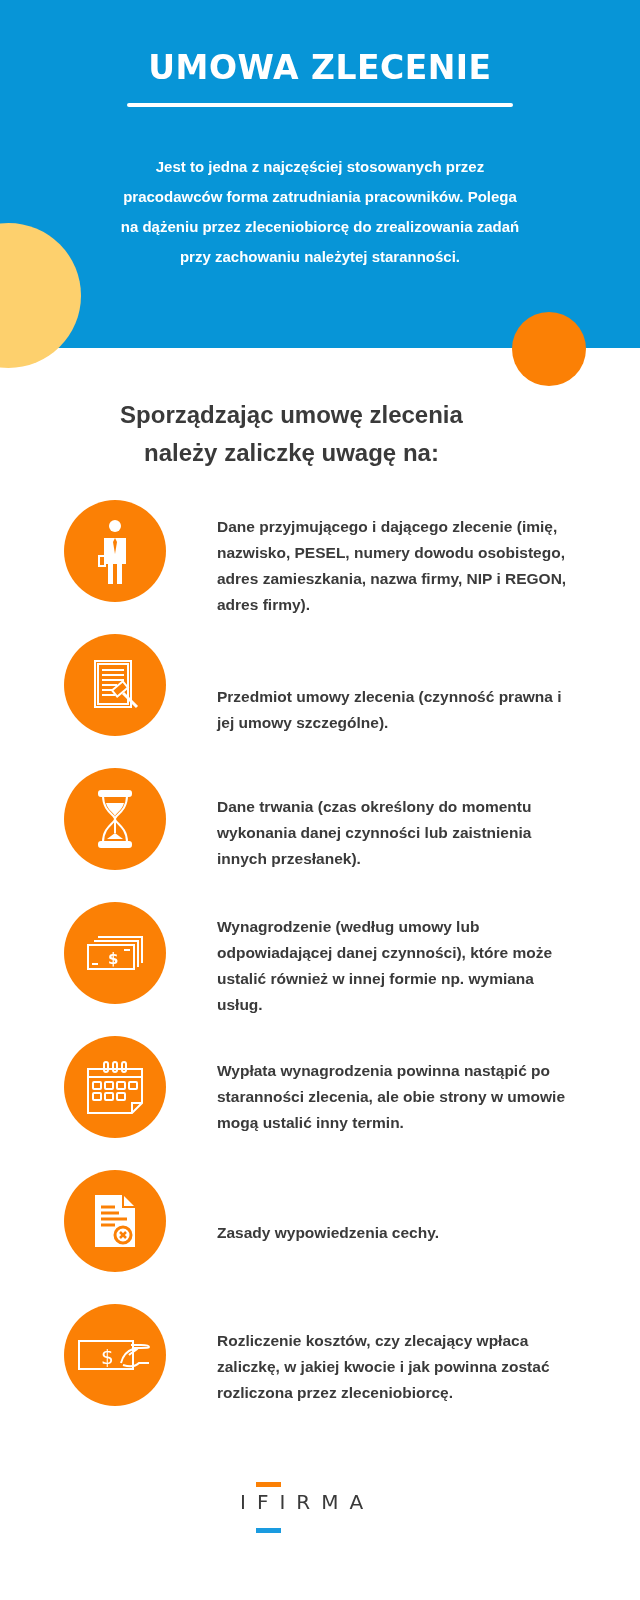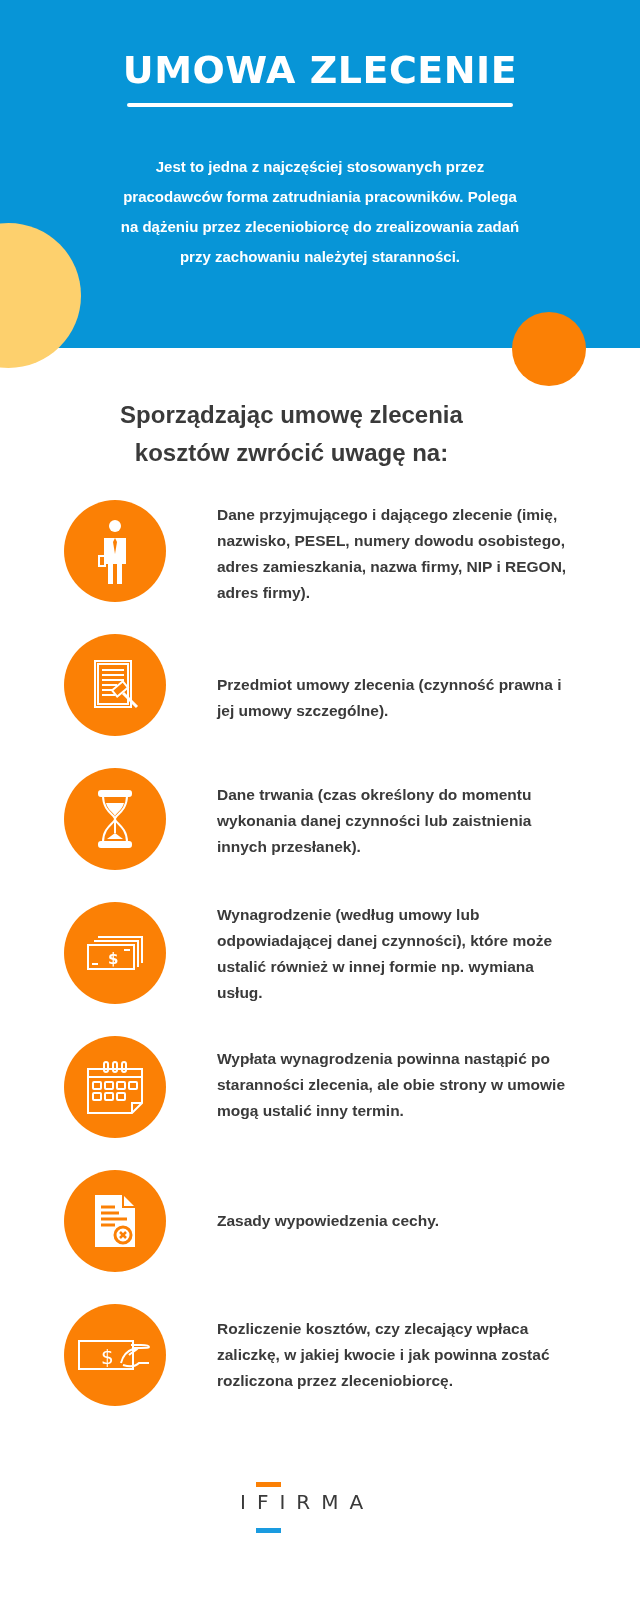--- a/index.html
+++ b/index.html
@@ -7,7 +7,7 @@
          font-family:"Liberation Sans", sans-serif; }
   .header { position:absolute; left:0; top:0; width:640px; height:348px; background:#0795d7; }
   .title { position:absolute; top:48px; left:0; width:640px; text-align:center; color:#fff;
-           font-family:"DejaVu Sans", sans-serif; font-weight:bold; font-size:38px; letter-spacing:0.5px; }
+           font-family:"DejaVu Sans", sans-serif; font-weight:bold; font-size:33px; letter-spacing:0.5px; }
   .title-rule { position:absolute; left:127px; top:103px; width:386px; height:4px; background:#fff; border-radius:2px; }
   .intro { position:absolute; top:152px; left:120px; width:400px; text-align:center; color:#fff;
            font-weight:bold; font-size:15px; line-height:30px; }

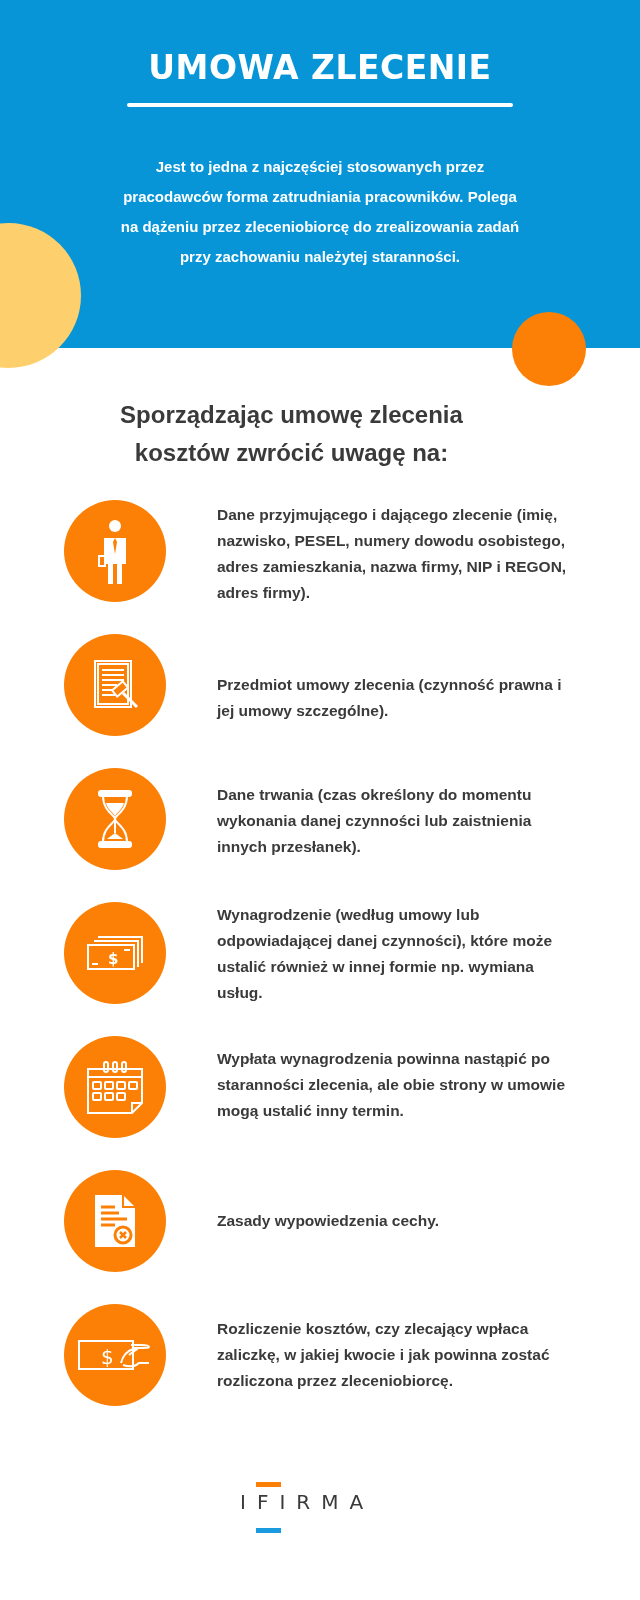--- a/index.html
+++ b/index.html
@@ -39,7 +39,7 @@
 
 <div class="subtitle">
   <div>Sporządzając umowę zlecenia</div>
-  <div>kosztów zwrócić uwagę na:</div>
+  <div>należy zaliczkę uwagę na:</div>
 </div>
 
 <div class="item" style="top:0">

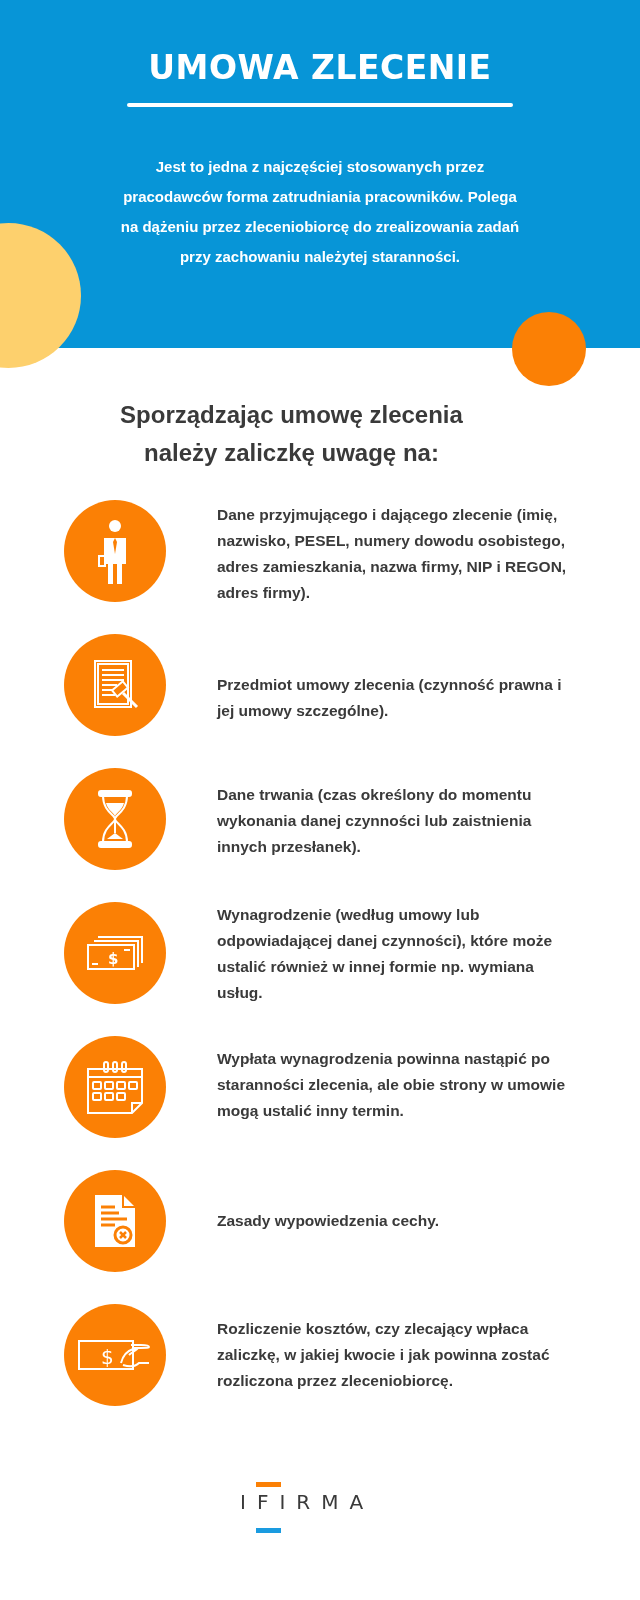--- a/index.html
+++ b/index.html
@@ -18,7 +18,7 @@
   .item { position:absolute; left:0; width:640px; }
   .item .circ { position:absolute; left:64px; width:102px; height:102px; border-radius:50%; background:#fb8005;
                 display:flex; align-items:center; justify-content:center; }
-  .item .text { position:absolute; left:217px; width:360px; color:#3a3a3a; font-weight:bold; font-size:15.5px; line-height:26px; }
+  .item .text { position:absolute; left:217px; width:360px; color:#3a3a3a; font-weight:bold; font-size:15.5px; line-height:26px;margin-top:12px; }
   .logo { position:absolute; left:240px; top:1478px; width:160px; height:60px; }
   .logo .bar-top { position:absolute; left:16px; top:4px; width:25px; height:5px; background:#fb8005; }
   .logo .bar-bot { position:absolute; left:16px; top:50px; width:25px; height:5px; background:#1a9be0; }

